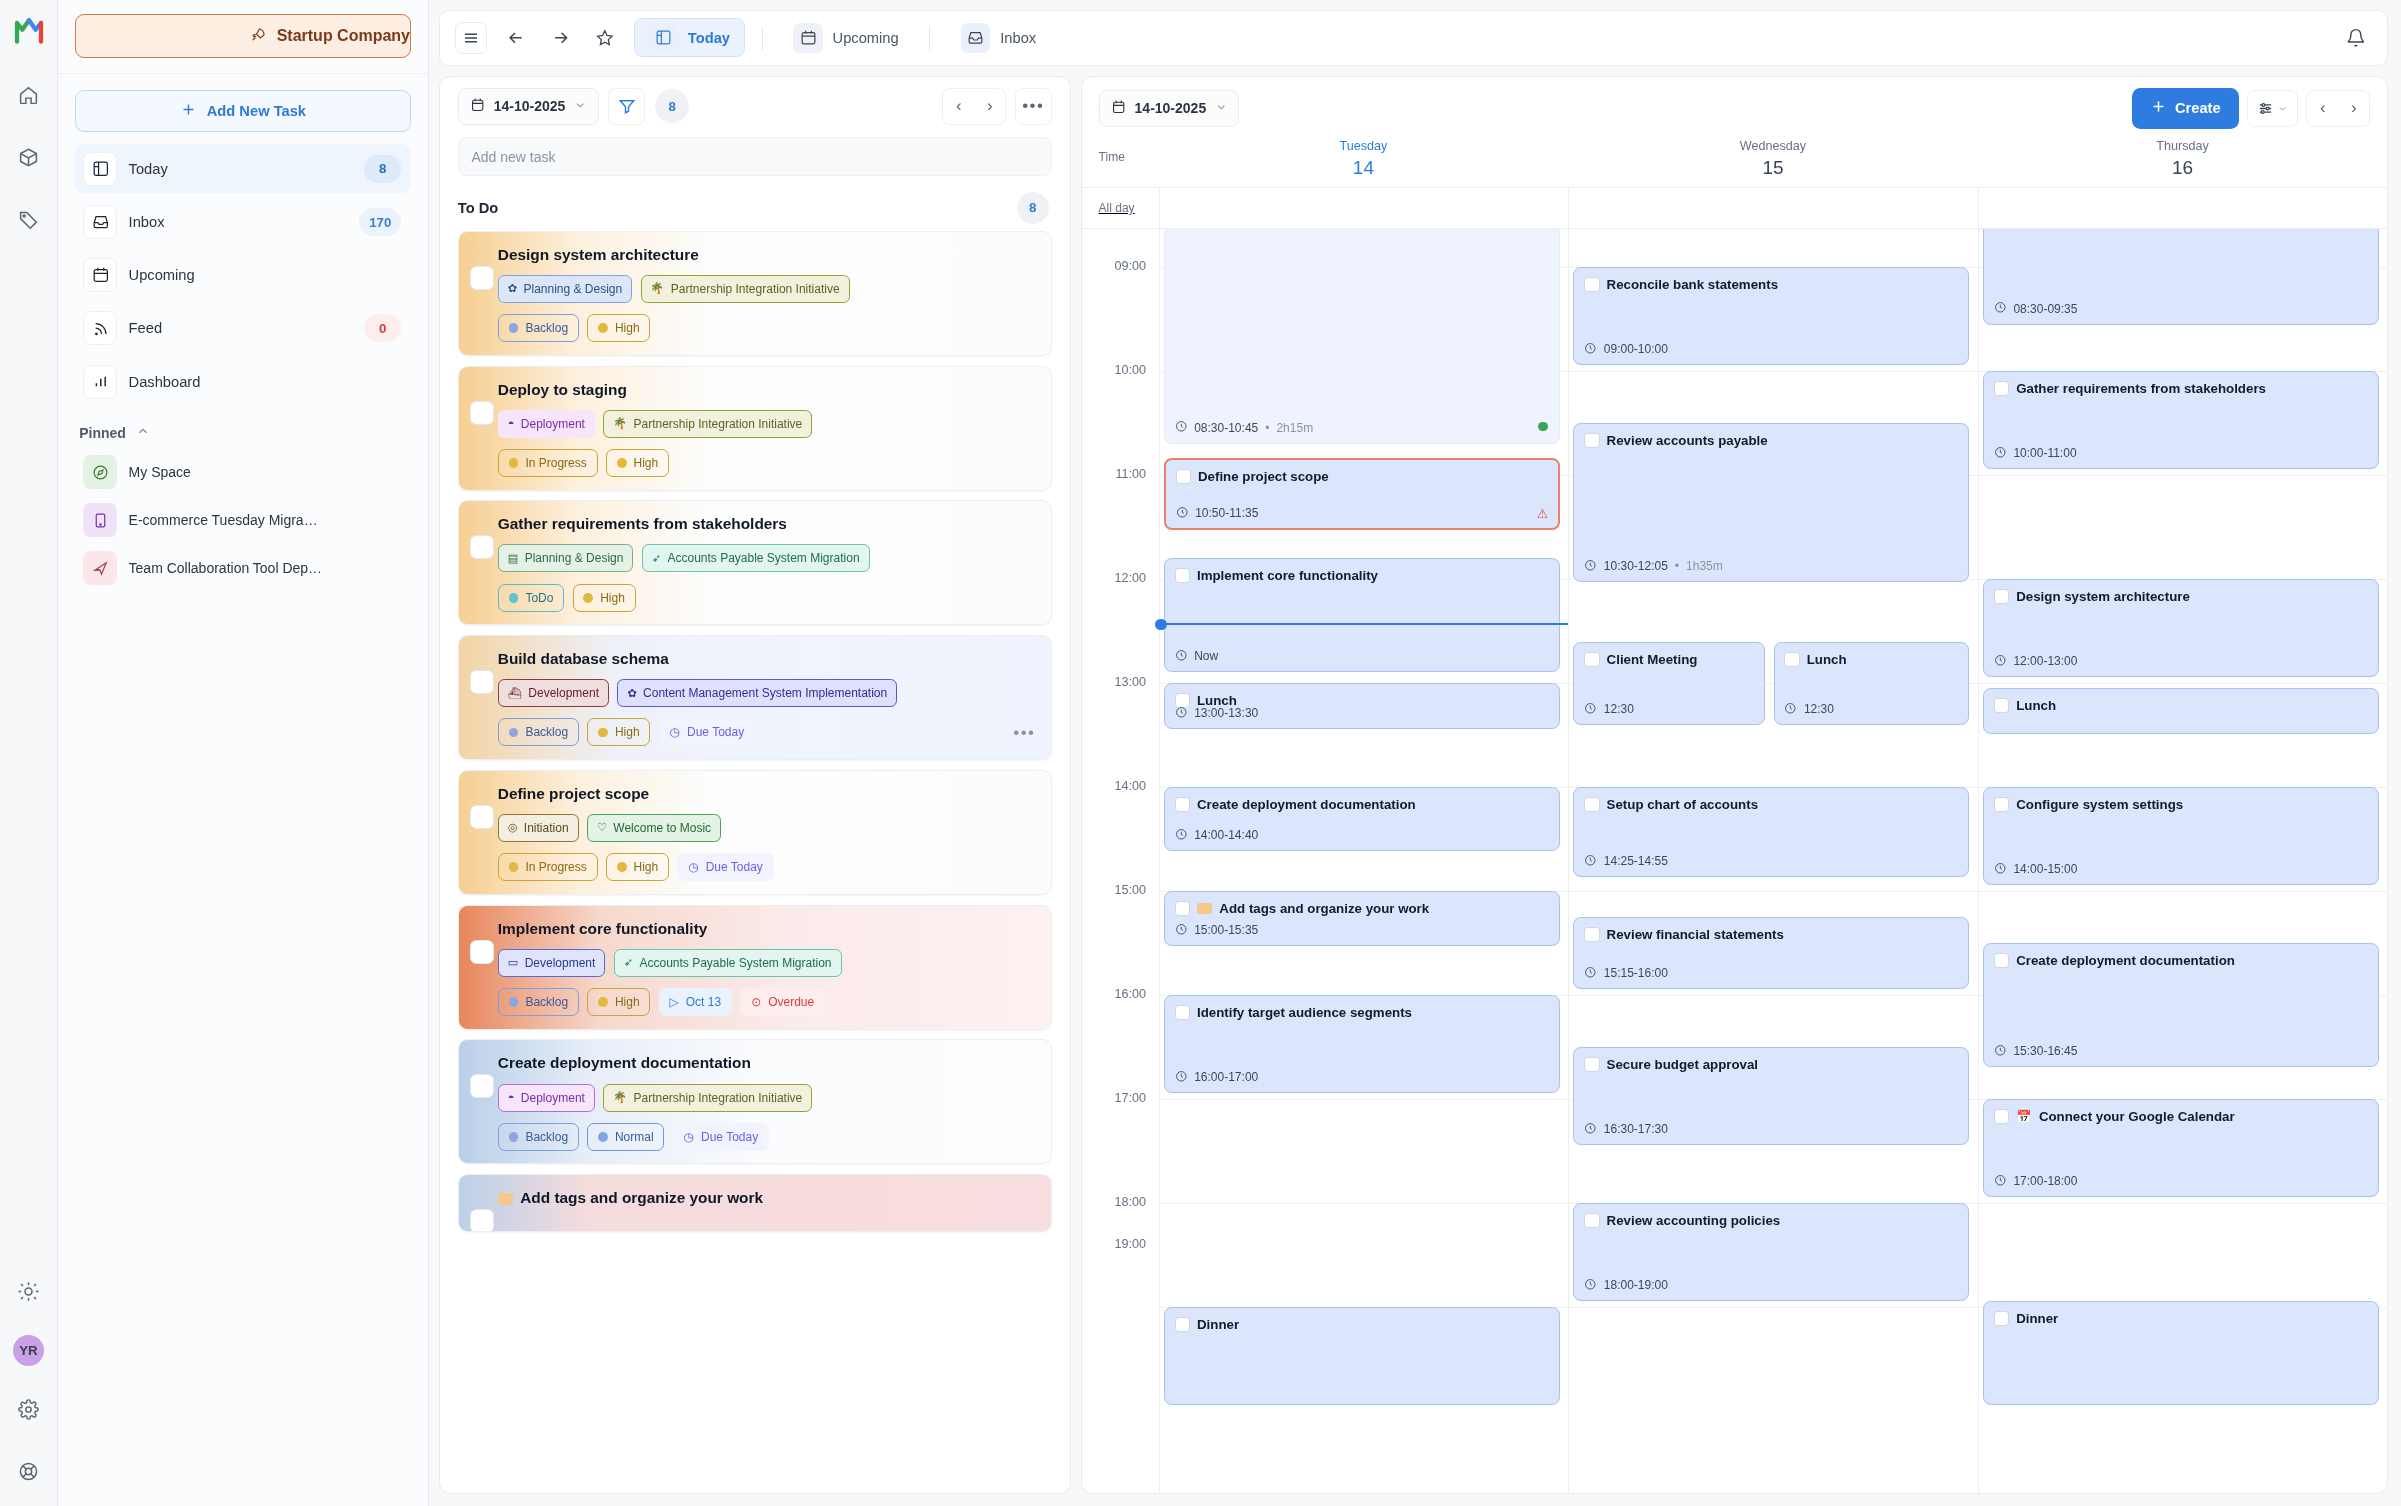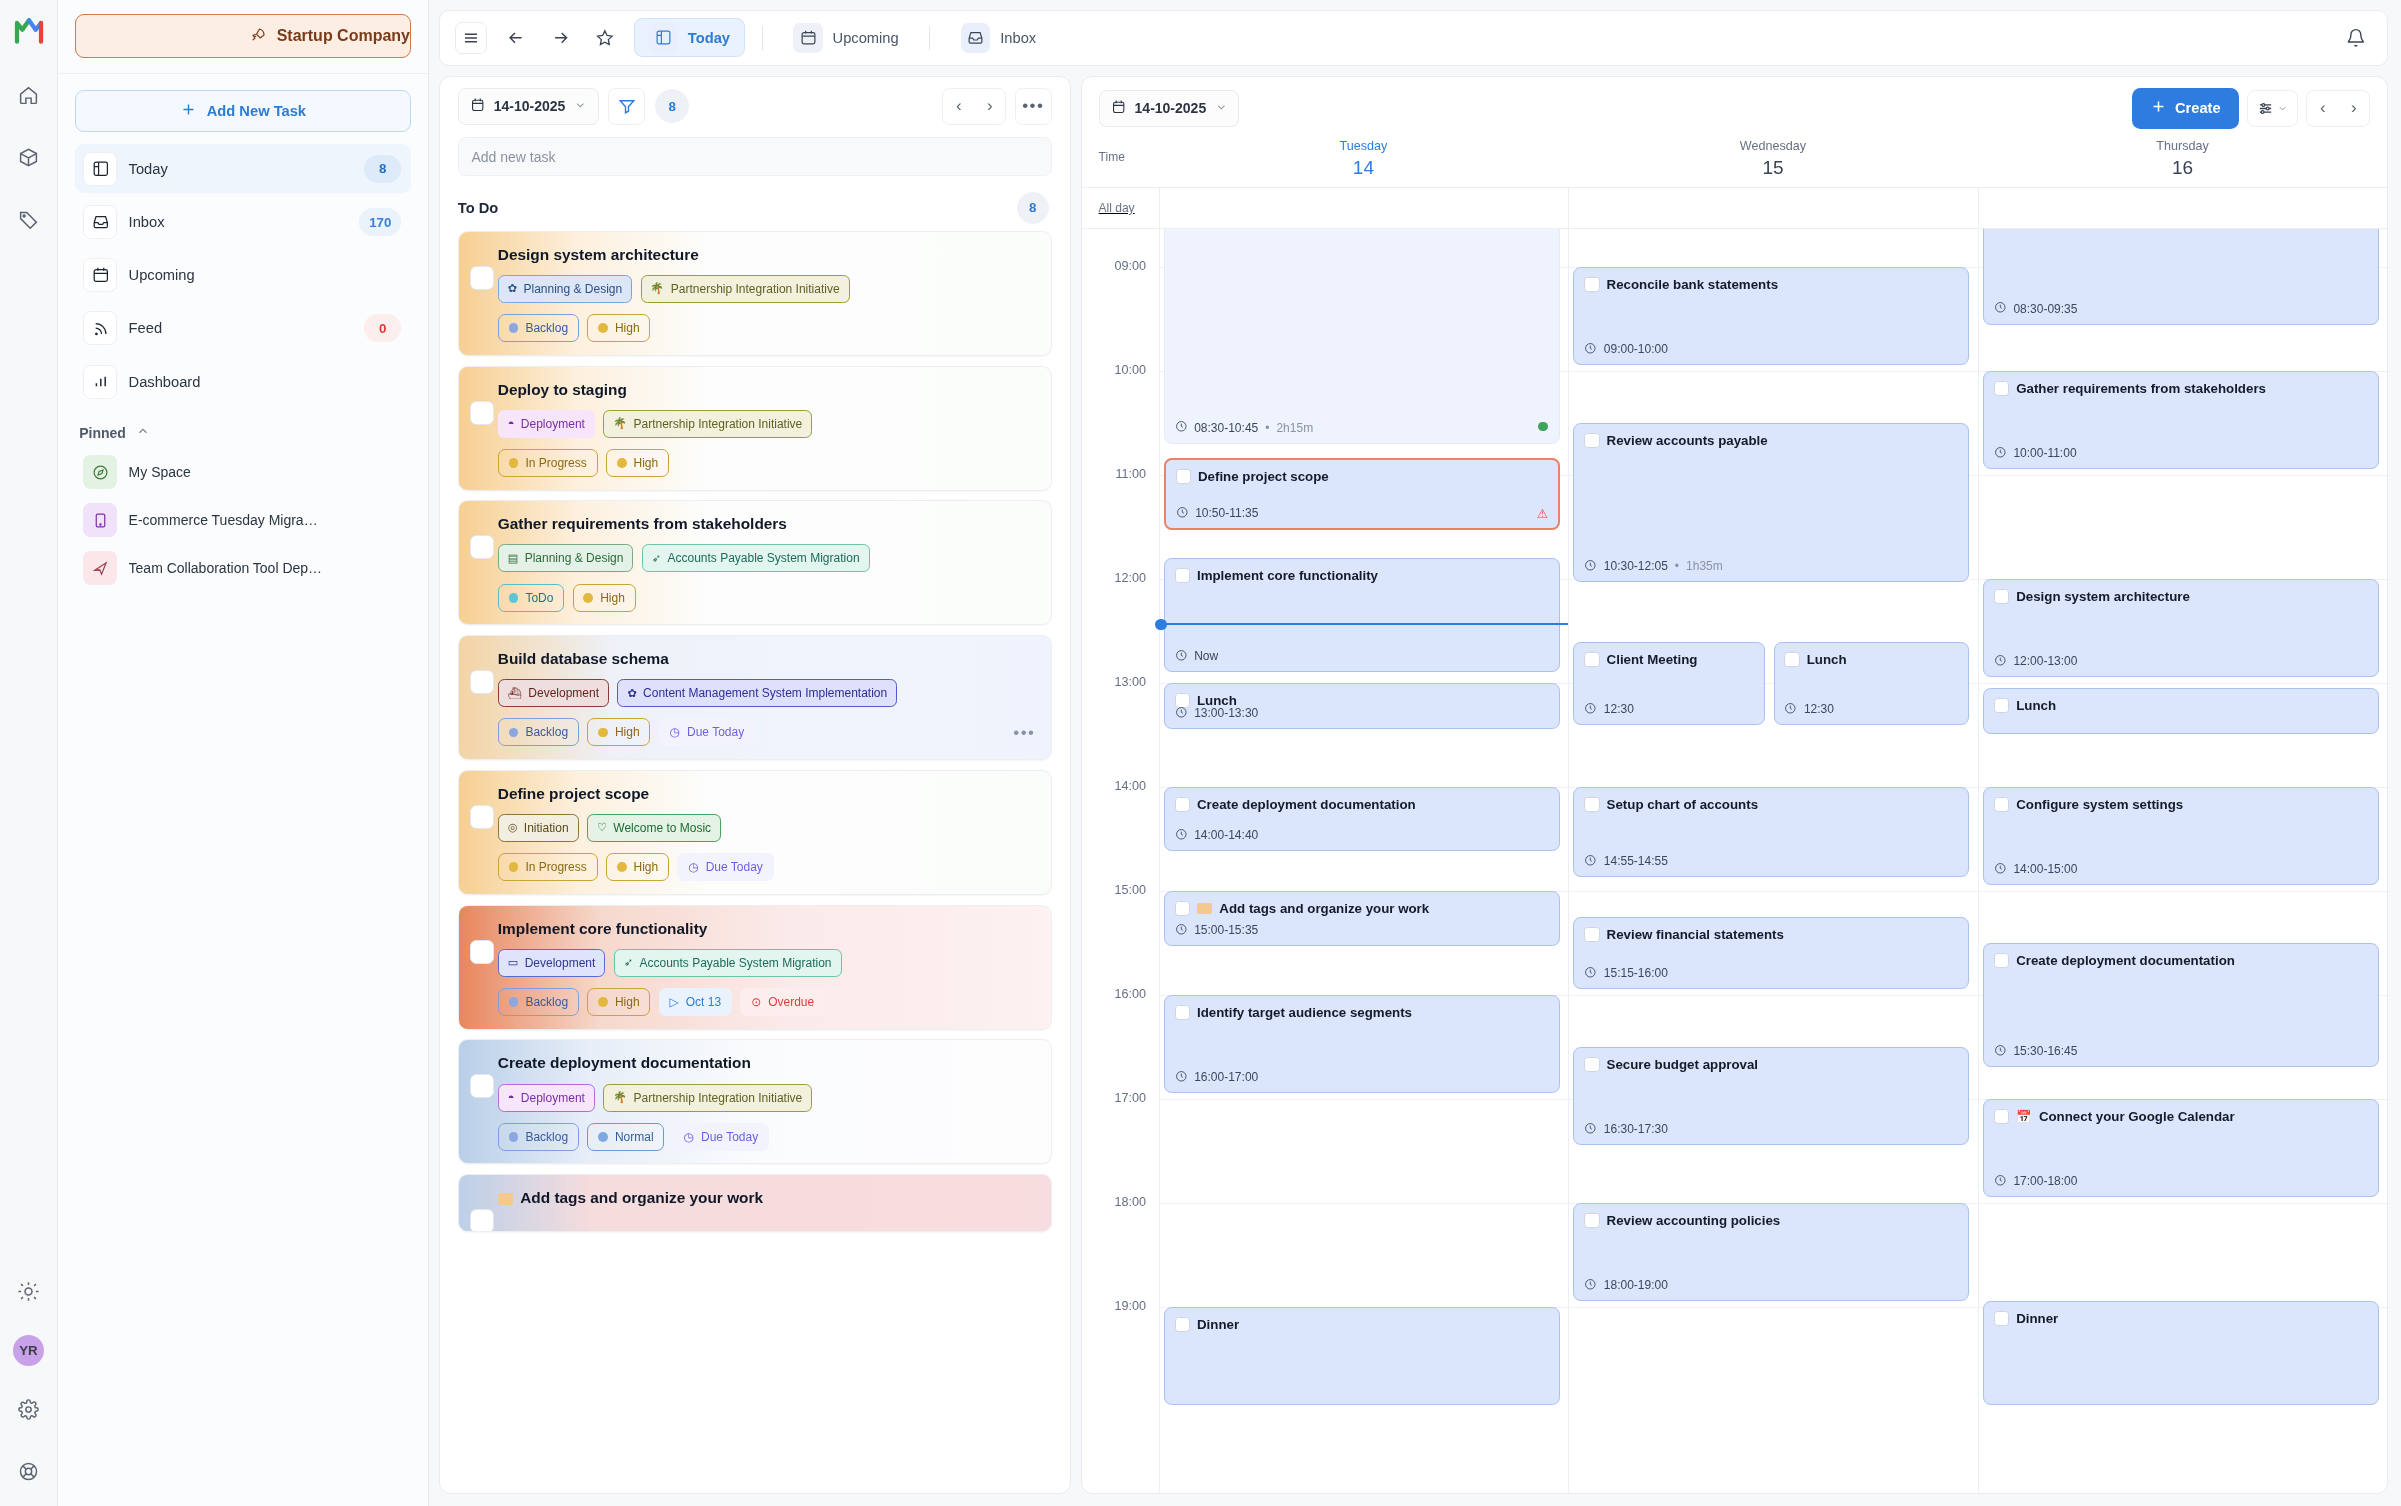--- a/index.html
+++ b/index.html
@@ -961,7 +961,7 @@
                     <circle cx="12" cy="12" r="9"></circle>
                     <path d="M12 7v5l3 2"></path>
                   </svg></span>
-                <span>14:55-14:55</span>
+                <span>14:25-14:55</span>
               </div>
             </div>
             <div class="ev" style="top: 688px; height: 72px;">

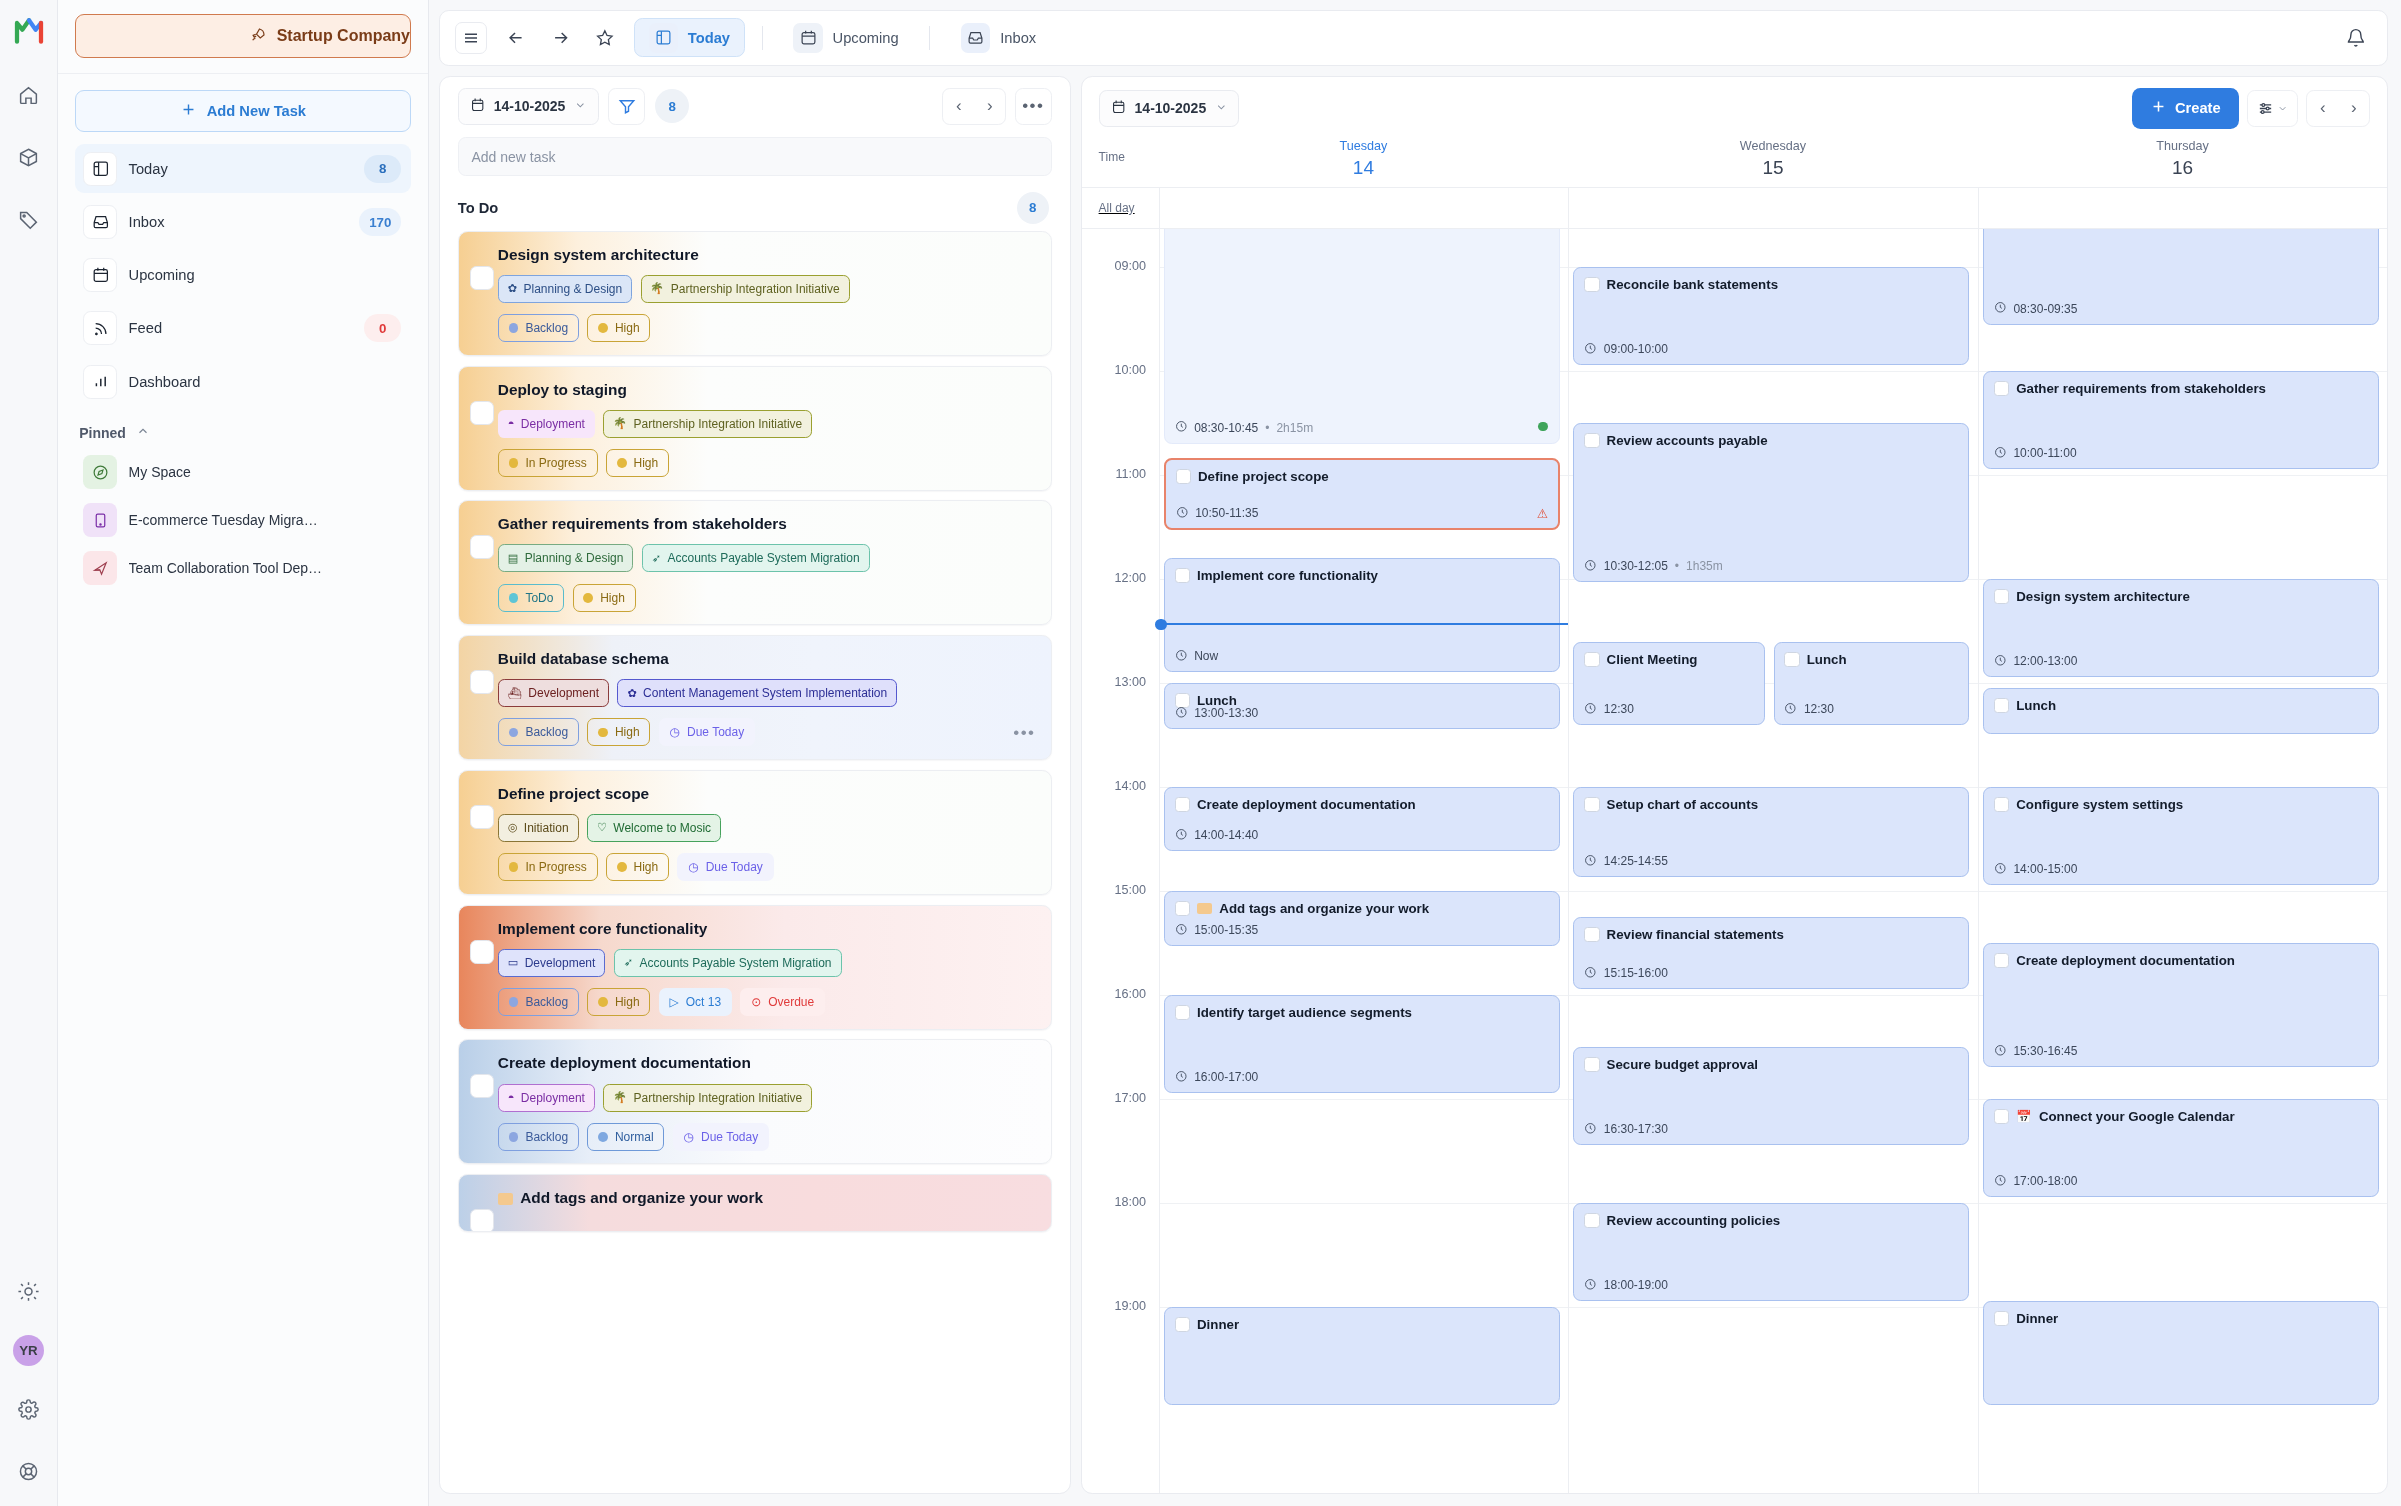--- a/index.html
+++ b/index.html
@@ -771,7 +771,7 @@
             <div class="tick" style="top: 766px;">16:00</div>
             <div class="tick" style="top: 870px;">17:00</div>
             <div class="tick" style="top: 974px;">18:00</div>
-            <div class="tick" style="top: 1078px;">19:00</div>
+            <div class="tick" style="top: 1016px;">19:00</div>
           </div>
         <div class="daycol" id="col-0">
             <div class="hline" style="top: 38px;"></div>

